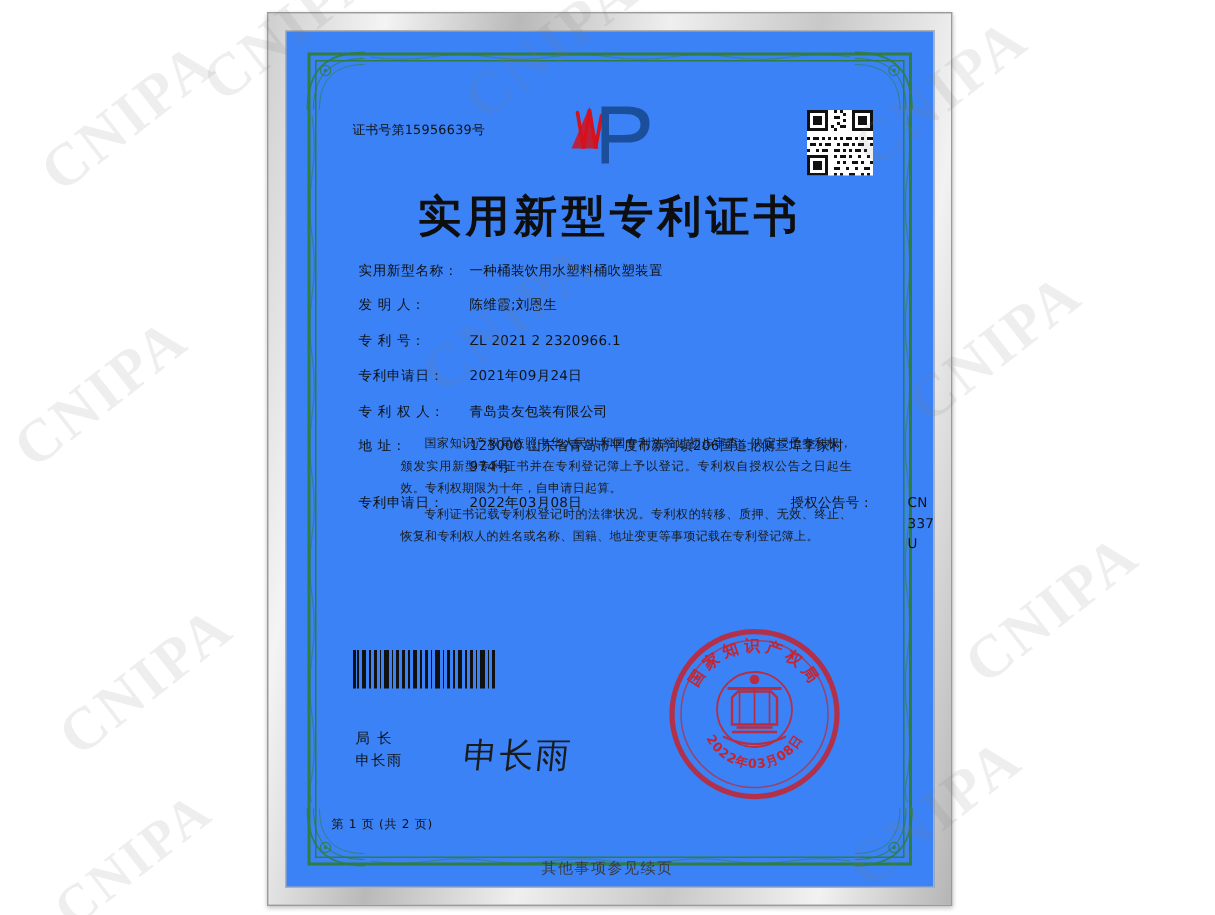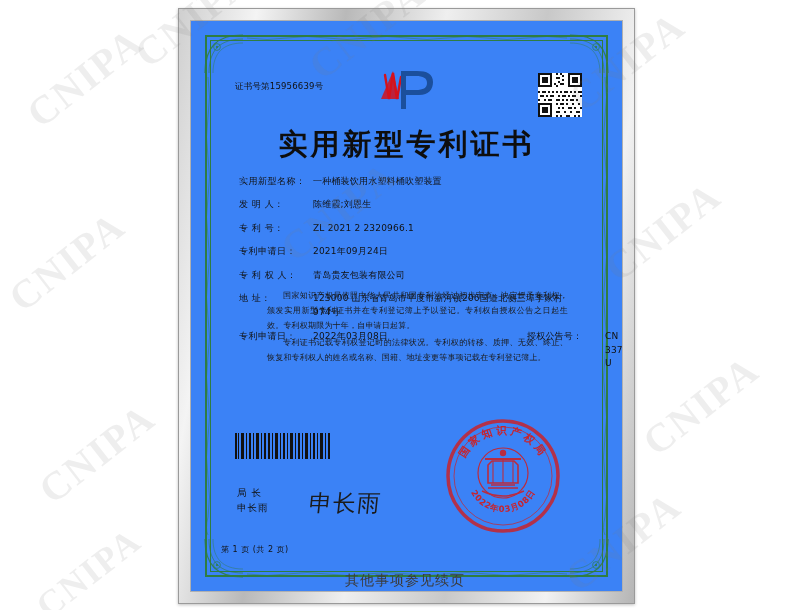--- a/index.html
+++ b/index.html
@@ -239,7 +239,7 @@
     right: 0;
     top: 572px;
     text-align: center;
-    font-size: 14px;
+    font-size: 10px;
     color: #3b3b3b;
     letter-spacing: 1px;
     font-family: "DejaVu Sans", sans-serif;

